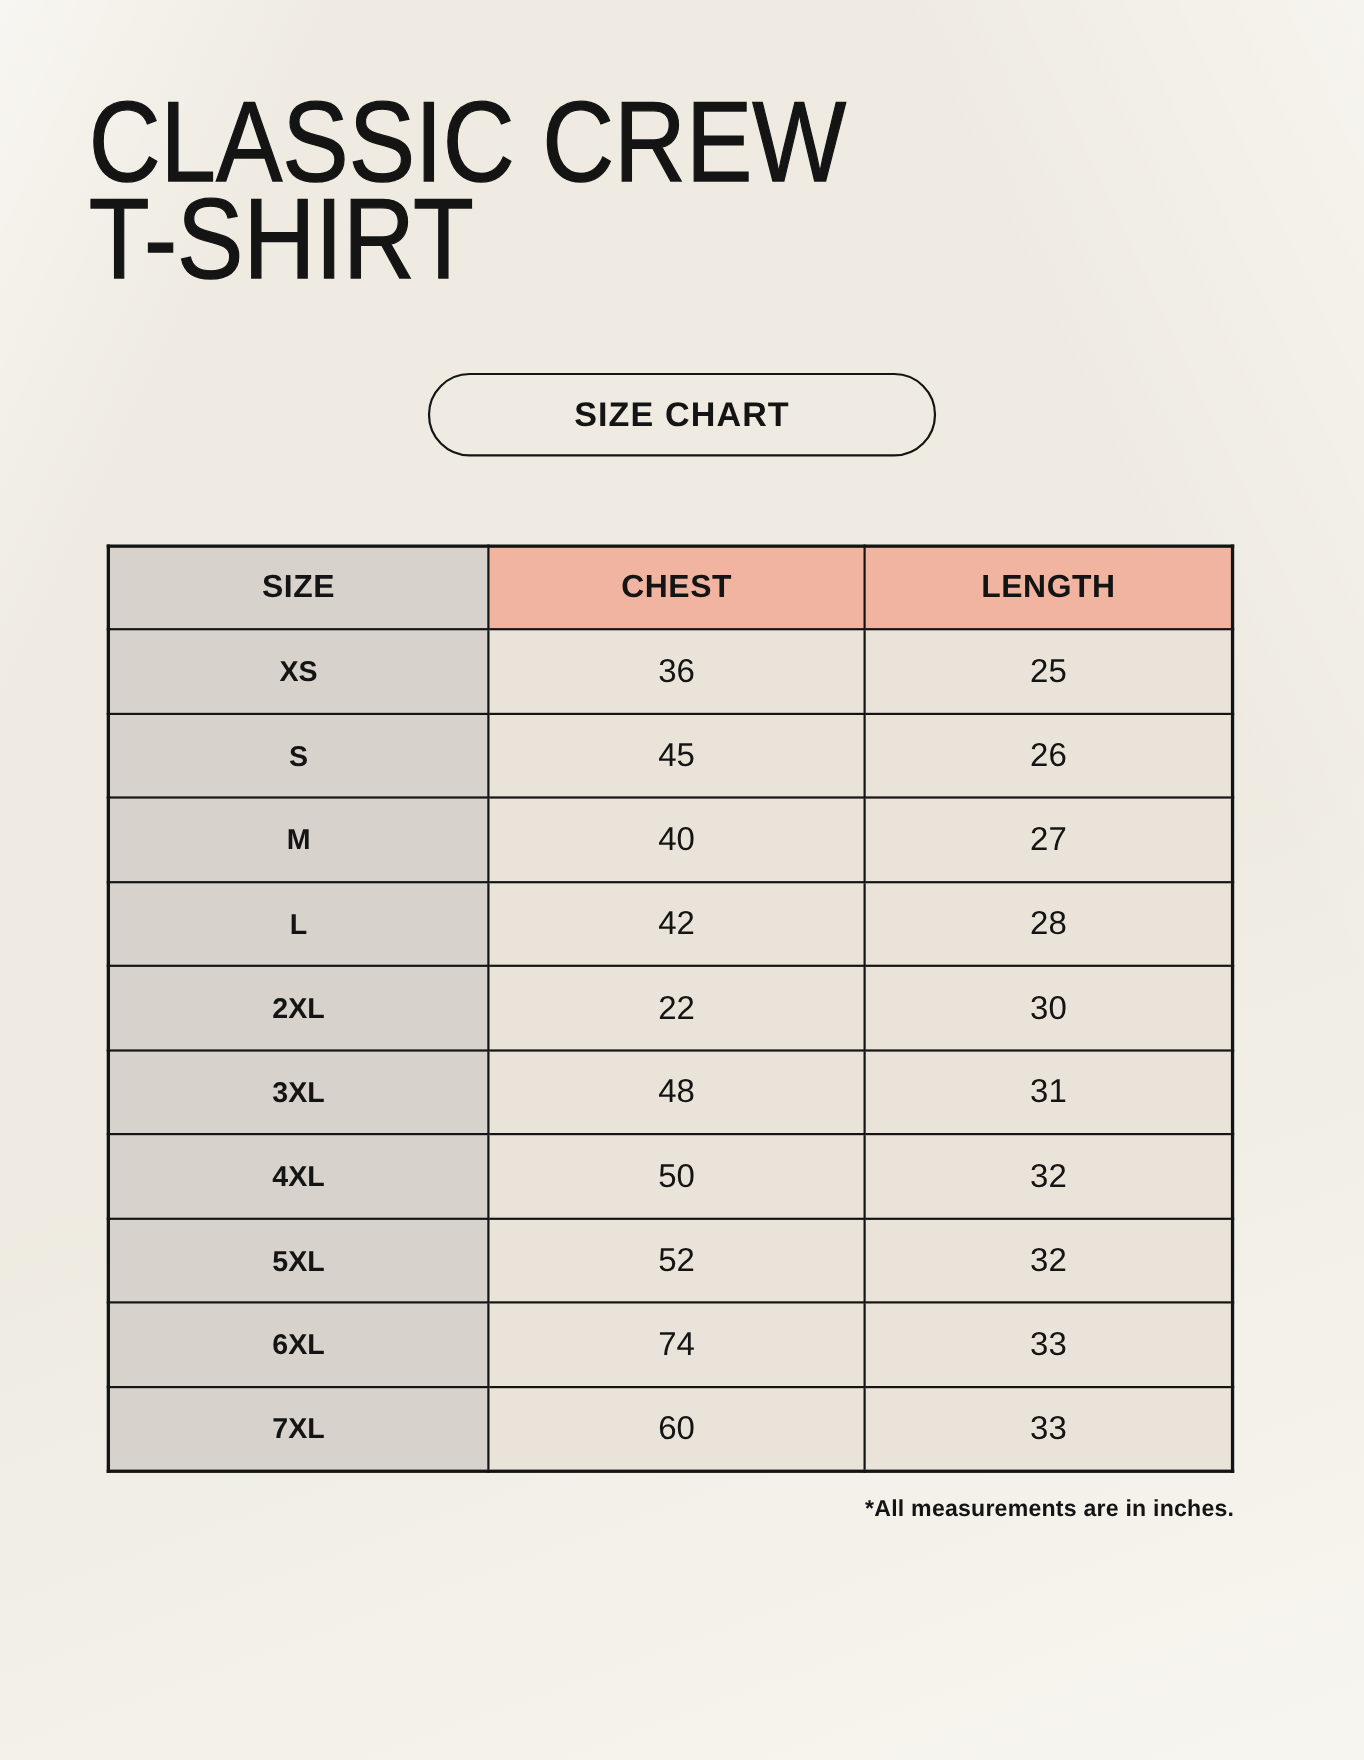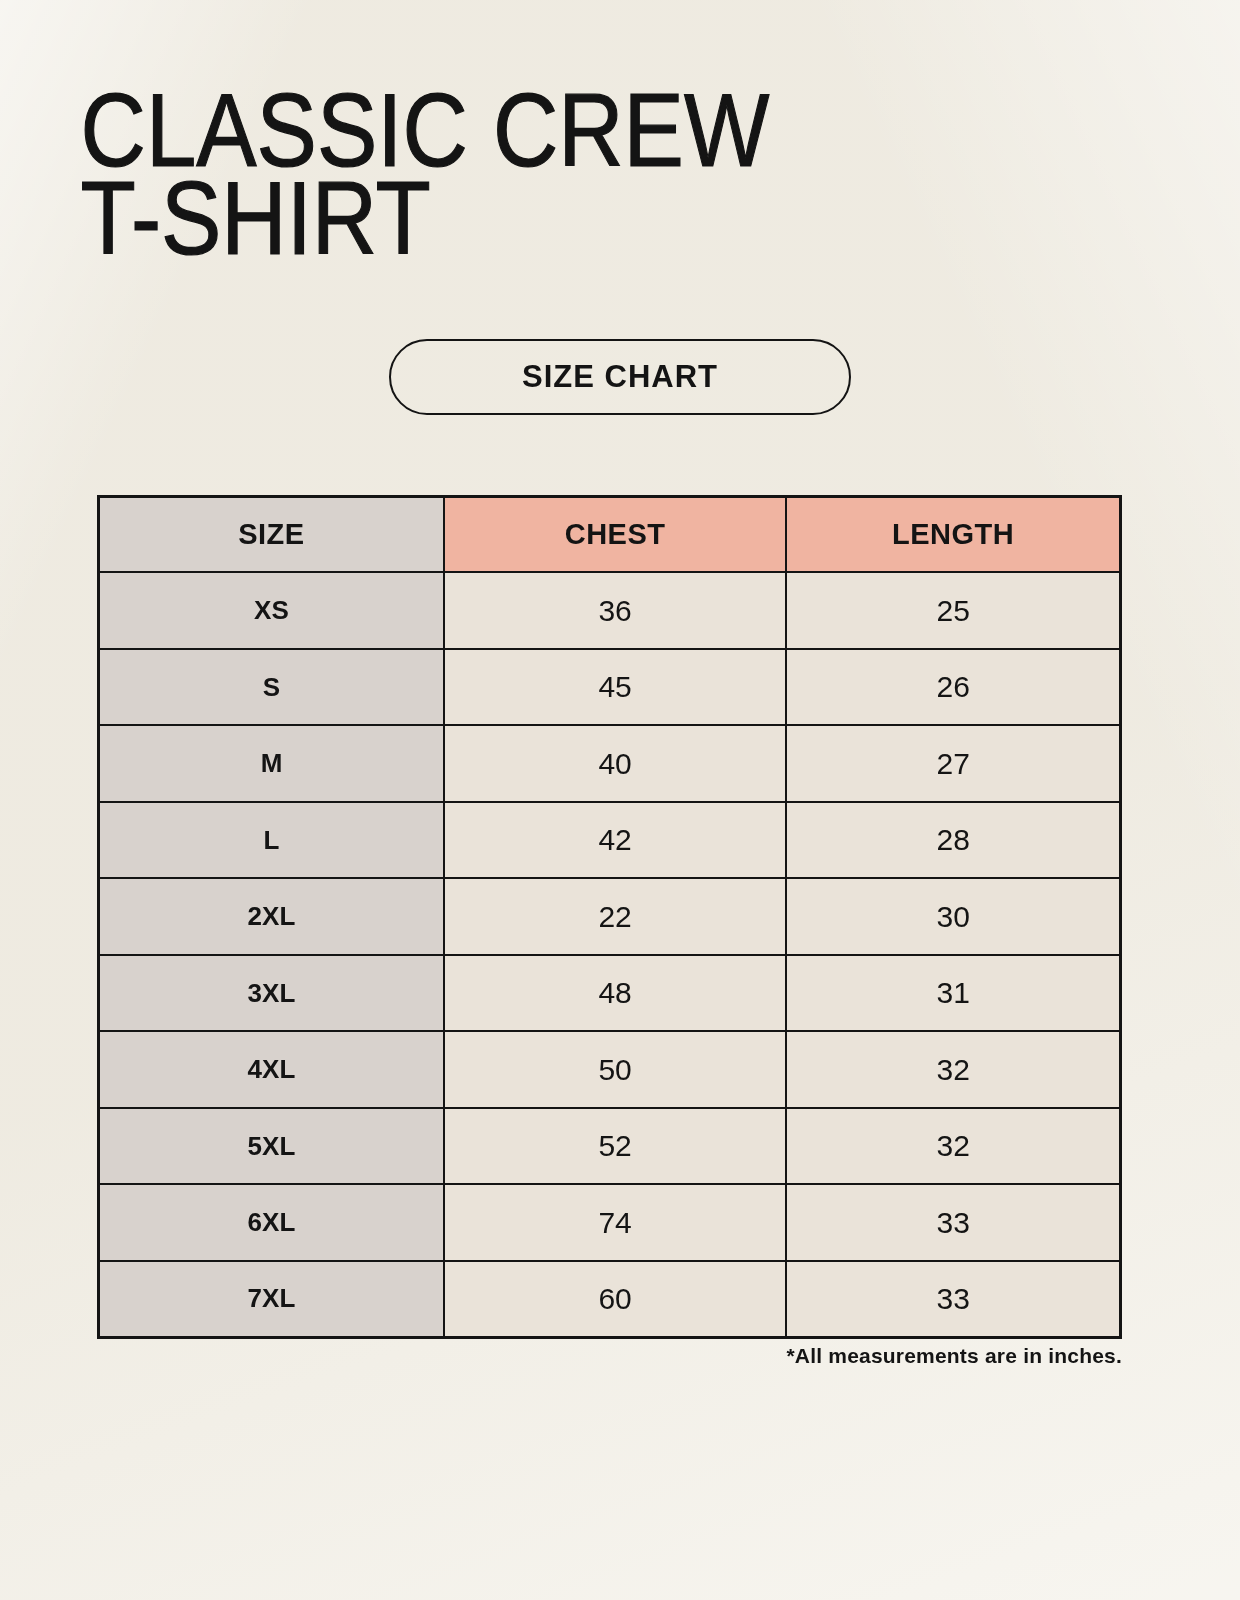--- a/index.html
+++ b/index.html
@@ -94,7 +94,7 @@
 
   .footnote{
     width:1025px;
-    margin:5px 0 0 97px;
+    margin:21px 0 0 97px;
     text-align:right;
     font-size:21px;
     font-weight:700;

